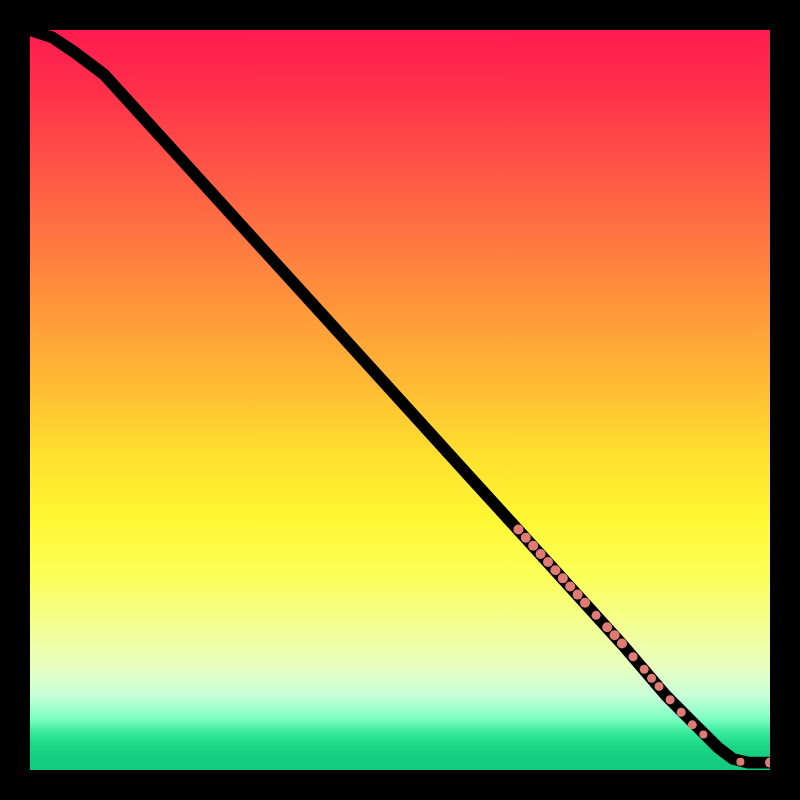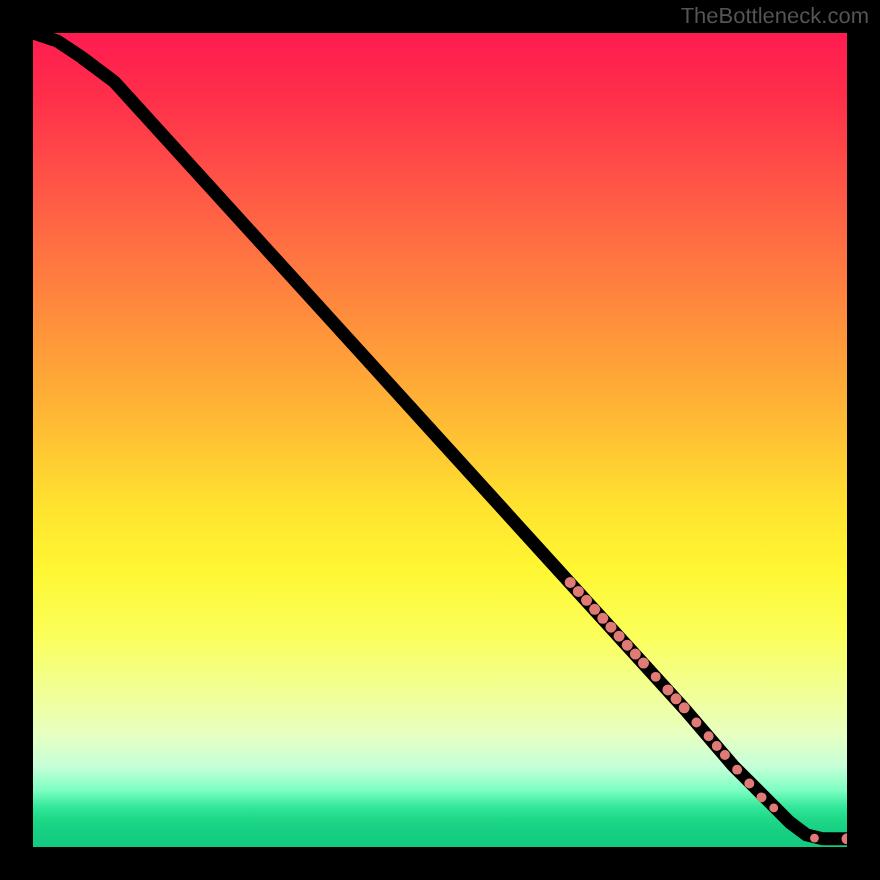--- a/index.html
+++ b/index.html
@@ -63,7 +63,6 @@
 <body>
 
 <div class="frame">
-  <div class="watermark">TheBottleneck.com</div>
   <div class="plot-area">
     <div class="gradient-bg"></div>
     <svg class="curve" viewBox="0 0 100 100" preserveAspectRatio="none">

